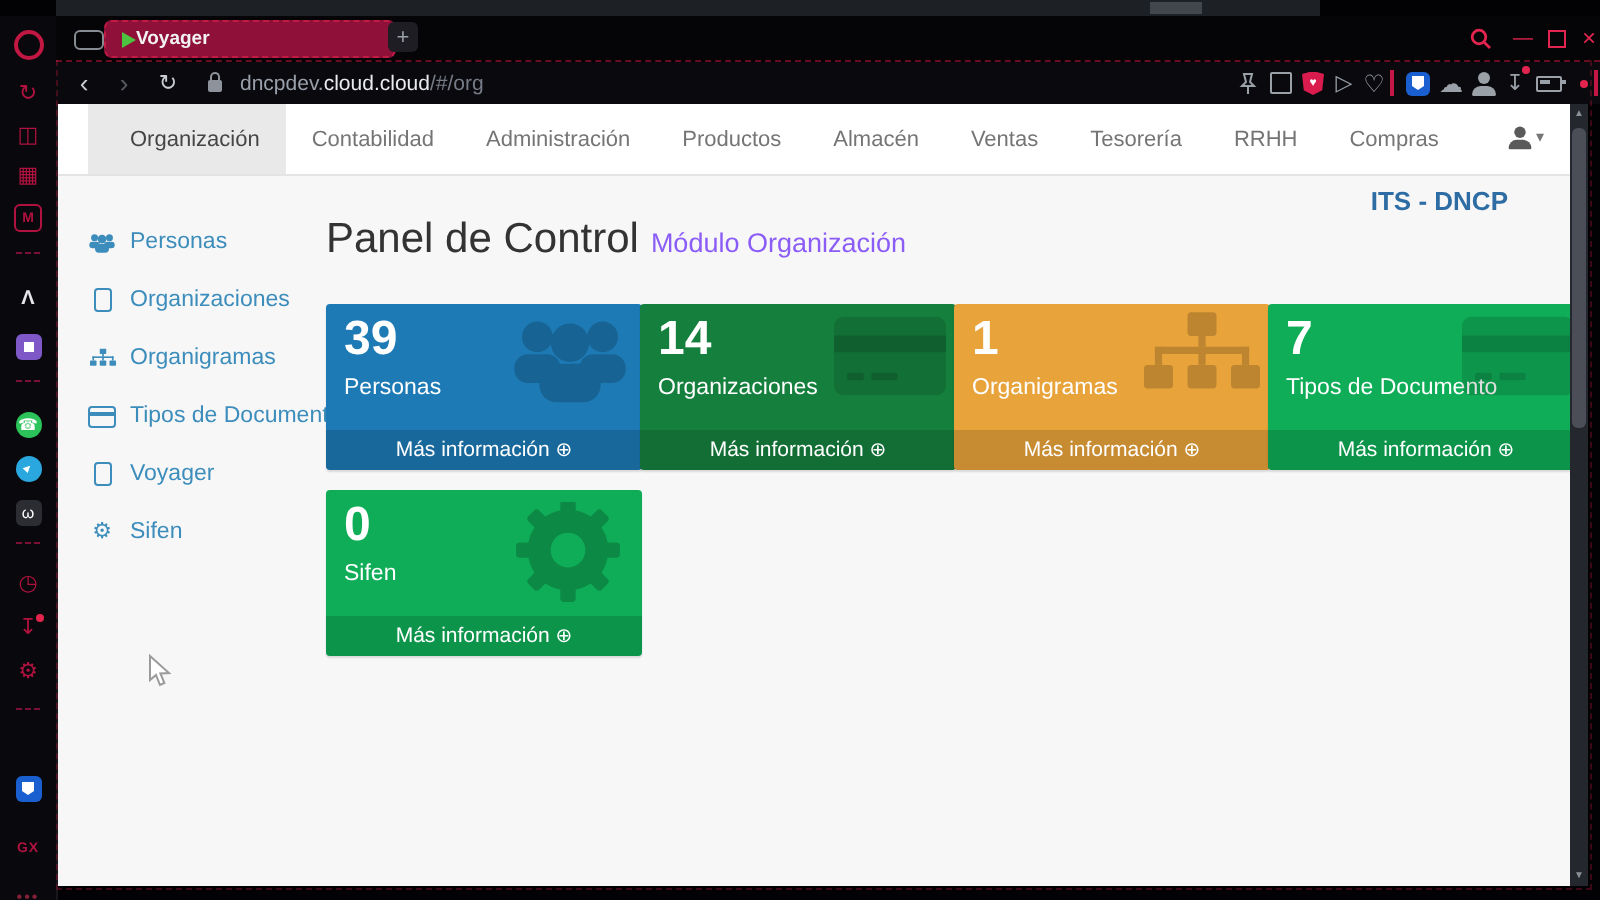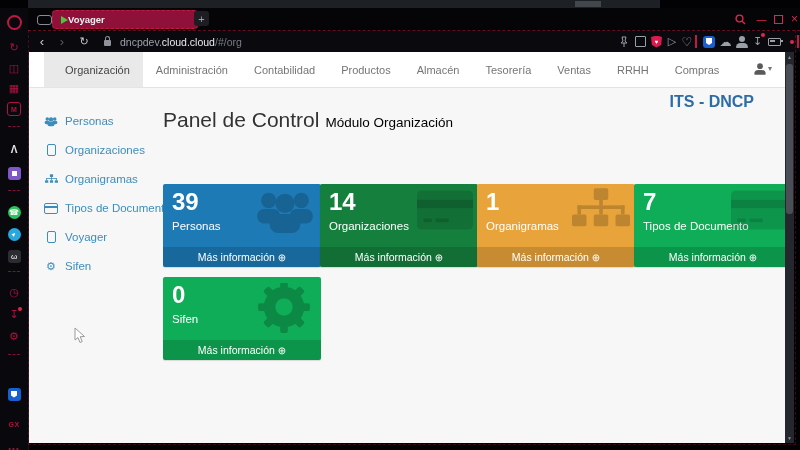--- a/index.html
+++ b/index.html
@@ -249,8 +249,8 @@
 
     <div class="appnav">
       <span class="t active">Organización</span>
+      <span class="t">Contabilidad</span>
       <span class="t">Administración</span>
-      <span class="t">Contabilidad</span>
       <span class="t">Productos</span>
       <span class="t">Almacén</span>
       <span class="t">Tesorería</span>

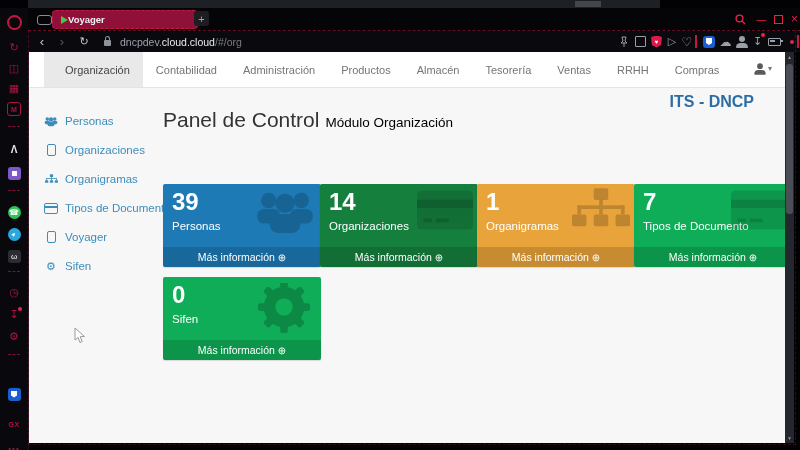--- a/index.html
+++ b/index.html
@@ -253,8 +253,8 @@
       <span class="t">Administración</span>
       <span class="t">Productos</span>
       <span class="t">Almacén</span>
+      <span class="t">Ventas</span>
       <span class="t">Tesorería</span>
-      <span class="t">Ventas</span>
       <span class="t">RRHH</span>
       <span class="t">Compras</span>
     </div>

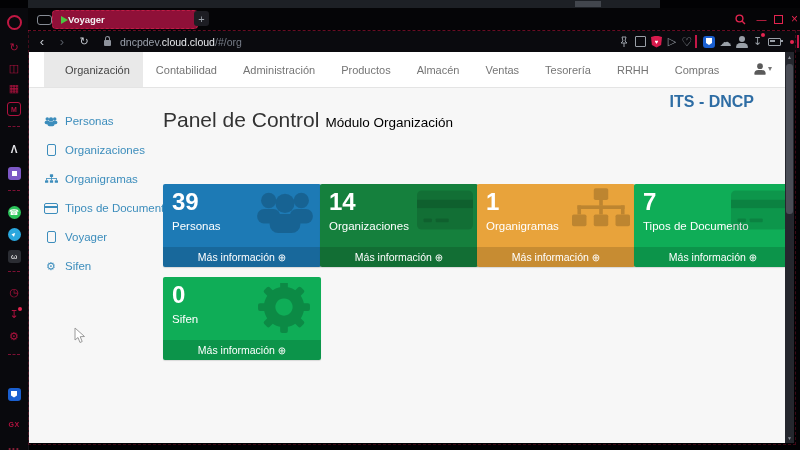--- a/index.html
+++ b/index.html
@@ -83,7 +83,7 @@
   .user{position:absolute;right:13px;top:11px;display:flex;gap:5px;align-items:center;cursor:pointer;}
   .user .person{color:#5a5a5a;transform:scale(.95);}
   .caret{color:#777;font-size:8px;}
-  .acct{position:absolute;right:31px;top:41px;font-weight:bold;font-size:16px;color:#2e6da4;}
+  .acct{position:absolute;right:31px;top:41px;font-weight:bold;font-size:13px;color:#2e6da4;}
 
   .nav-item{position:absolute;left:15px;display:flex;align-items:center;gap:7px;color:#3c8dbc;
             font-size:11.5px;cursor:pointer;height:16px;}

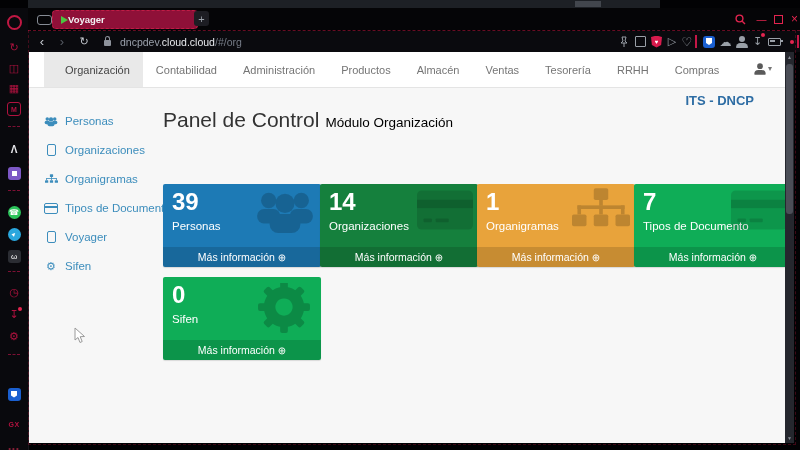--- a/index.html
+++ b/index.html
@@ -95,7 +95,7 @@
 
   .page-head{position:absolute;left:134px;top:56px;white-space:nowrap;}
   .page-title{font-size:21px;color:#333;}
-  .page-sub{font-size:13.5px;color:#000000;margin-left:6px;}
+  .page-sub{font-size:13.5px;color:#8b5cf6;margin-left:6px;}
 
   .card{position:absolute;width:158px;height:83px;border-radius:2px;color:#fff;overflow:hidden;box-shadow:0 1px 1px rgba(0,0,0,.12);margin-top:32px;}
   .card-val{position:absolute;left:9px;top:4px;font-size:24px;font-weight:bold;}

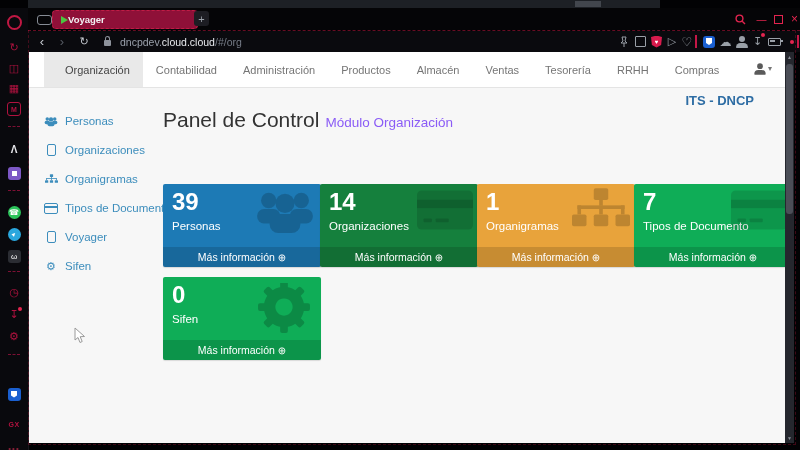--- a/index.html
+++ b/index.html
@@ -97,7 +97,7 @@
   .page-title{font-size:21px;color:#333;}
   .page-sub{font-size:13.5px;color:#8b5cf6;margin-left:6px;}
 
-  .card{position:absolute;width:158px;height:83px;border-radius:2px;color:#fff;overflow:hidden;box-shadow:0 1px 1px rgba(0,0,0,.12);margin-top:32px;}
+  .card{position:absolute;width:158px;height:83px;border-radius:2px;color:#fff;overflow:hidden;box-shadow:0 1px 1px rgba(0,0,0,.12);}
   .card-val{position:absolute;left:9px;top:4px;font-size:24px;font-weight:bold;}
   .card-label{position:absolute;left:9px;top:36px;font-size:11.5px;}
   .card-big{position:absolute;right:5px;top:4px;}

